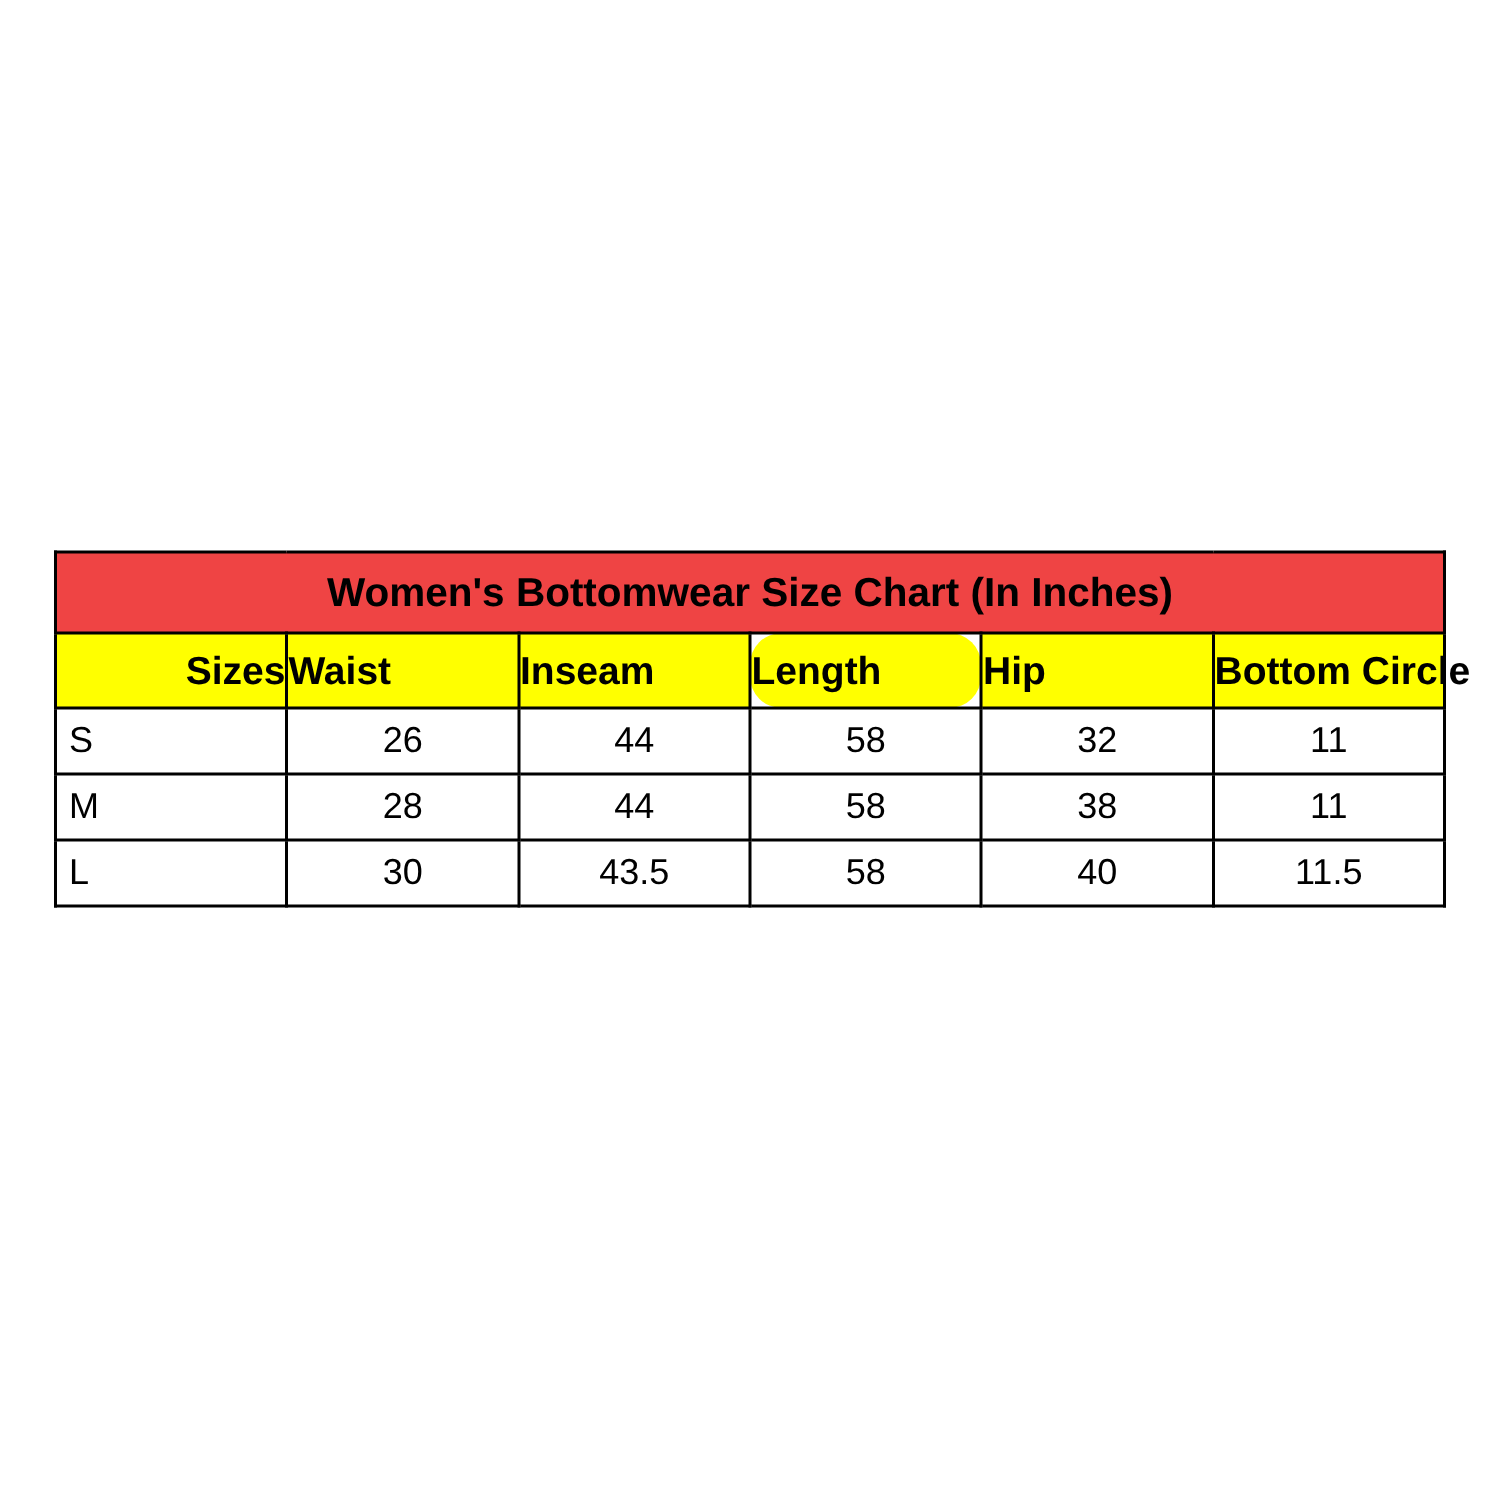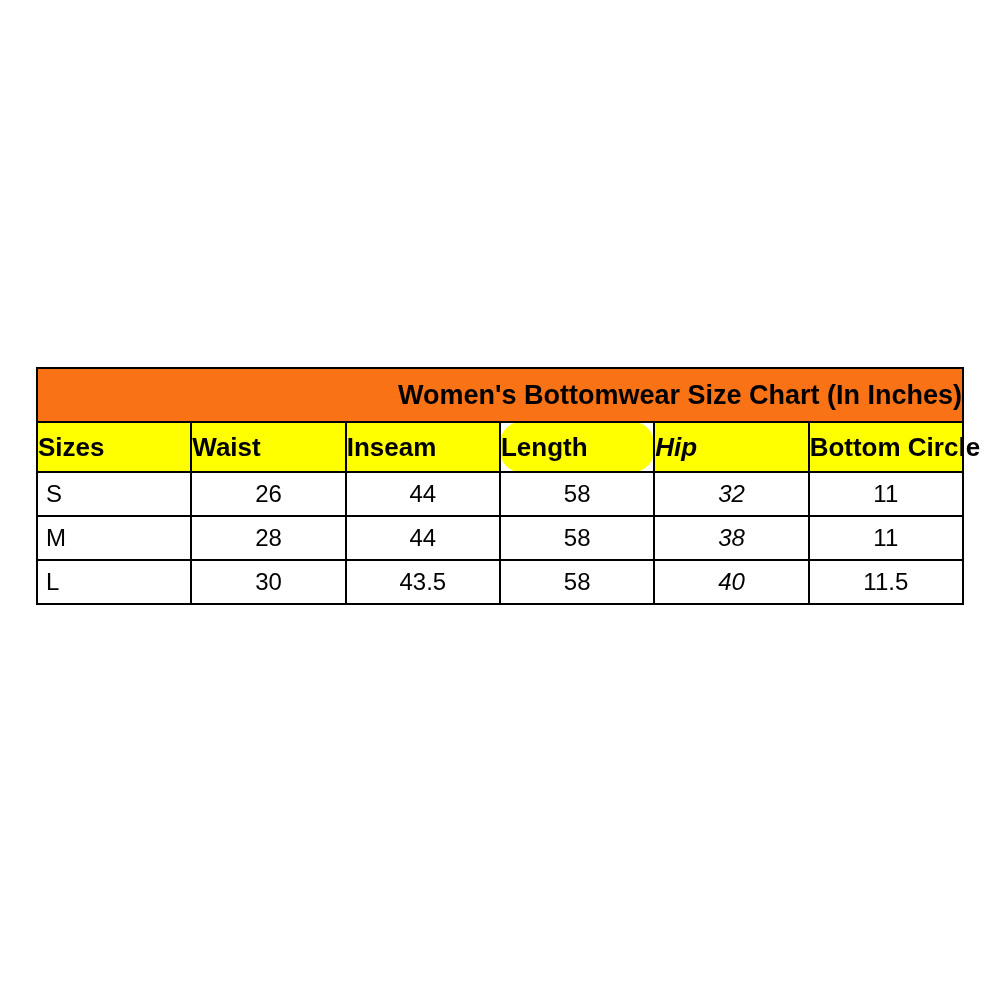--- a/index.html
+++ b/index.html
@@ -33,8 +33,8 @@
     margin: 0;
   }
   .title-cell {
-    background: #f97316;
-    text-align: right;
+    background: #ef4444;
+    text-align: center;
     font-size: 27px;
     font-weight: bold;
     color: #000000;

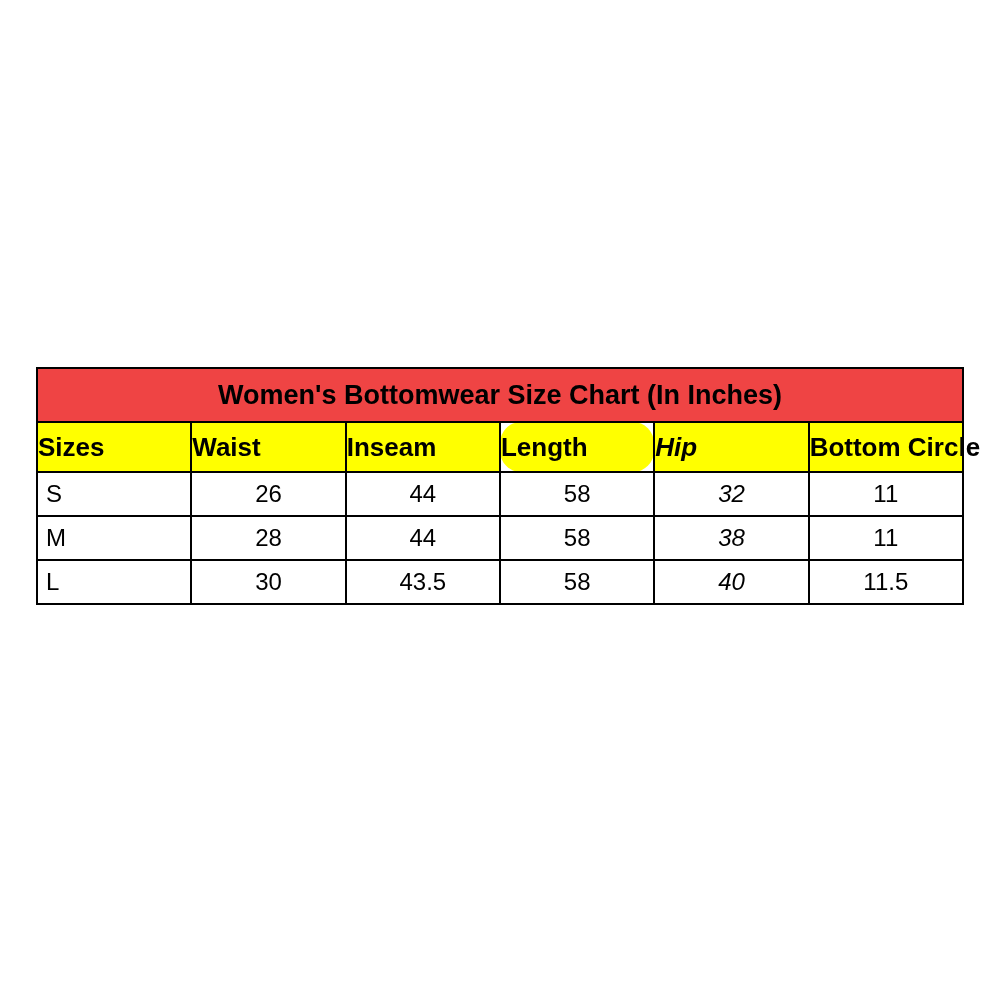--- a/index.html
+++ b/index.html
@@ -67,7 +67,7 @@
     text-align: left;
     padding-left: 8px;
   }
-  .col-size   { width: 128px; }
+  .col-size   { width: 128px; text-align: right; }
   .col-waist  { width: 146px; }
   .col-inseam { width: 134px; }
   .col-length { width: 134px; border-radius: 21px; }

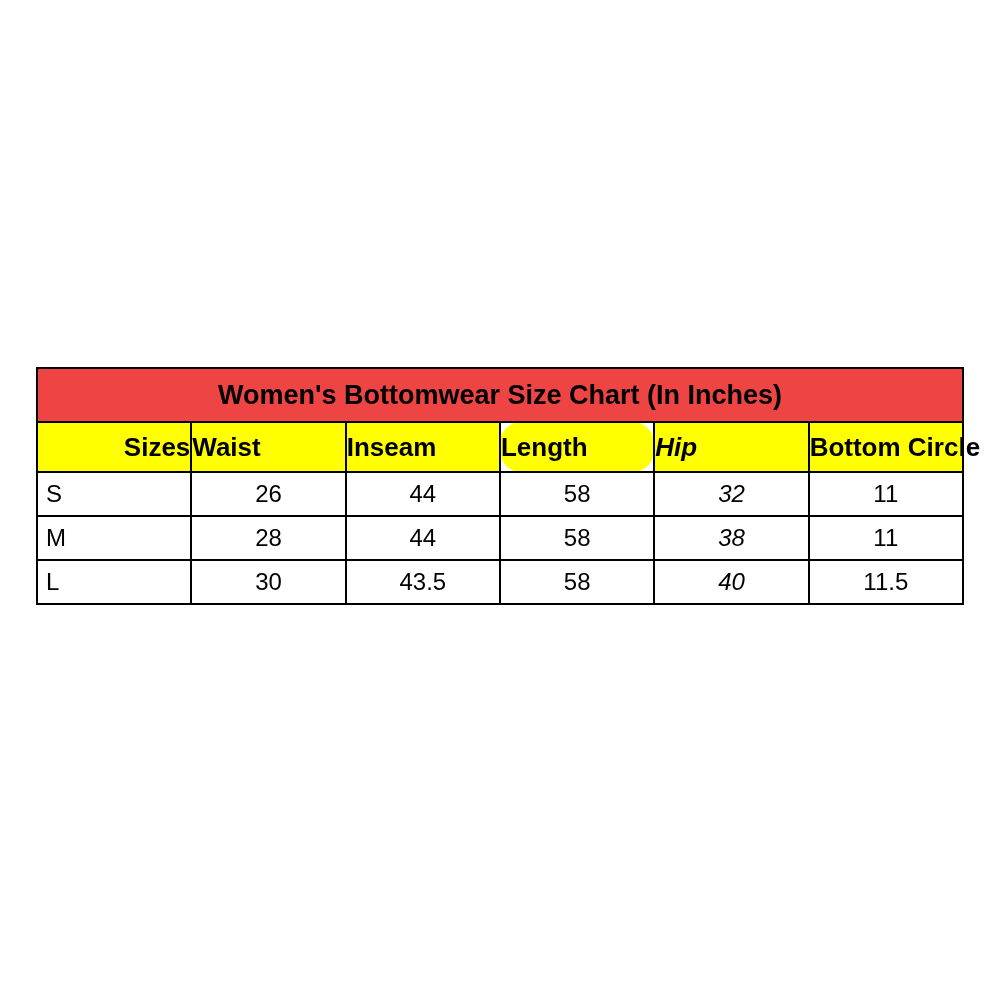--- a/index.html
+++ b/index.html
@@ -71,7 +71,7 @@
   .col-waist  { width: 146px; }
   .col-inseam { width: 134px; }
   .col-length { width: 134px; border-radius: 21px; }
-  .col-hip    { width: 134px; font-style: italic; }
+  .col-hip    { width: 134px; }
   .col-bottom { width: 252px; }
 </style>
 </head>

